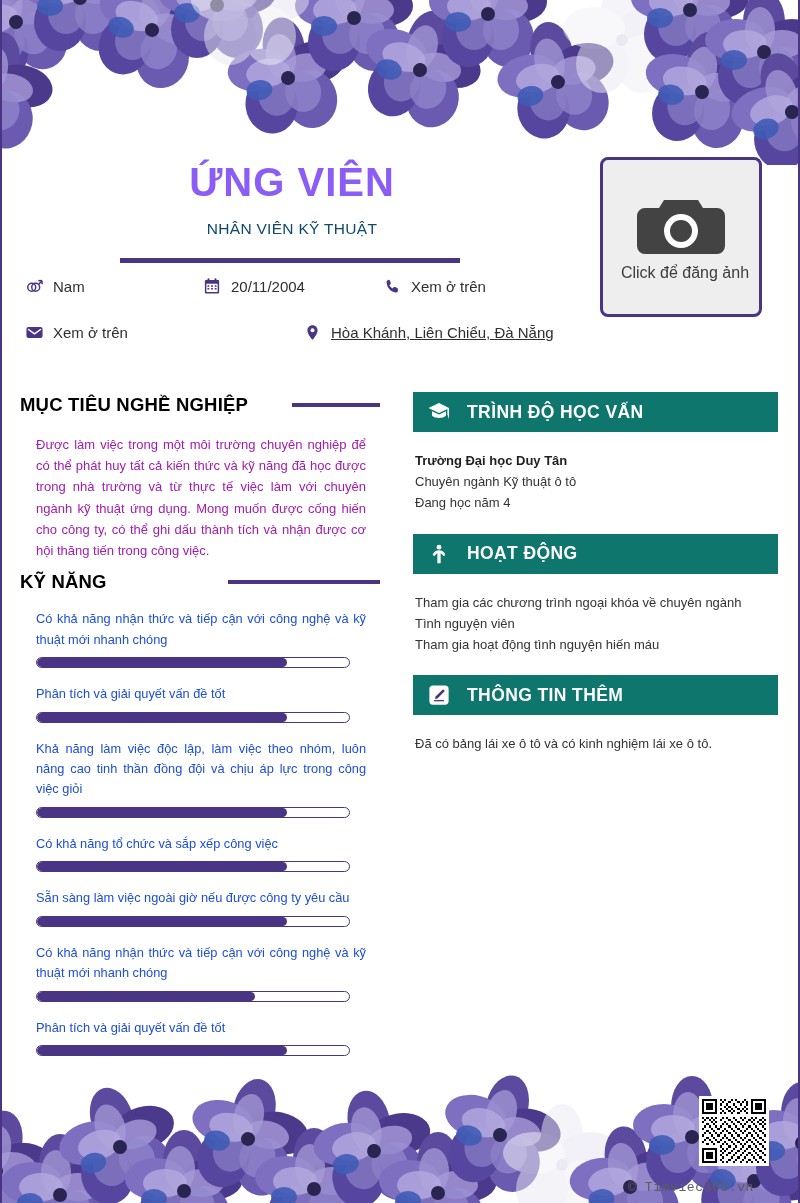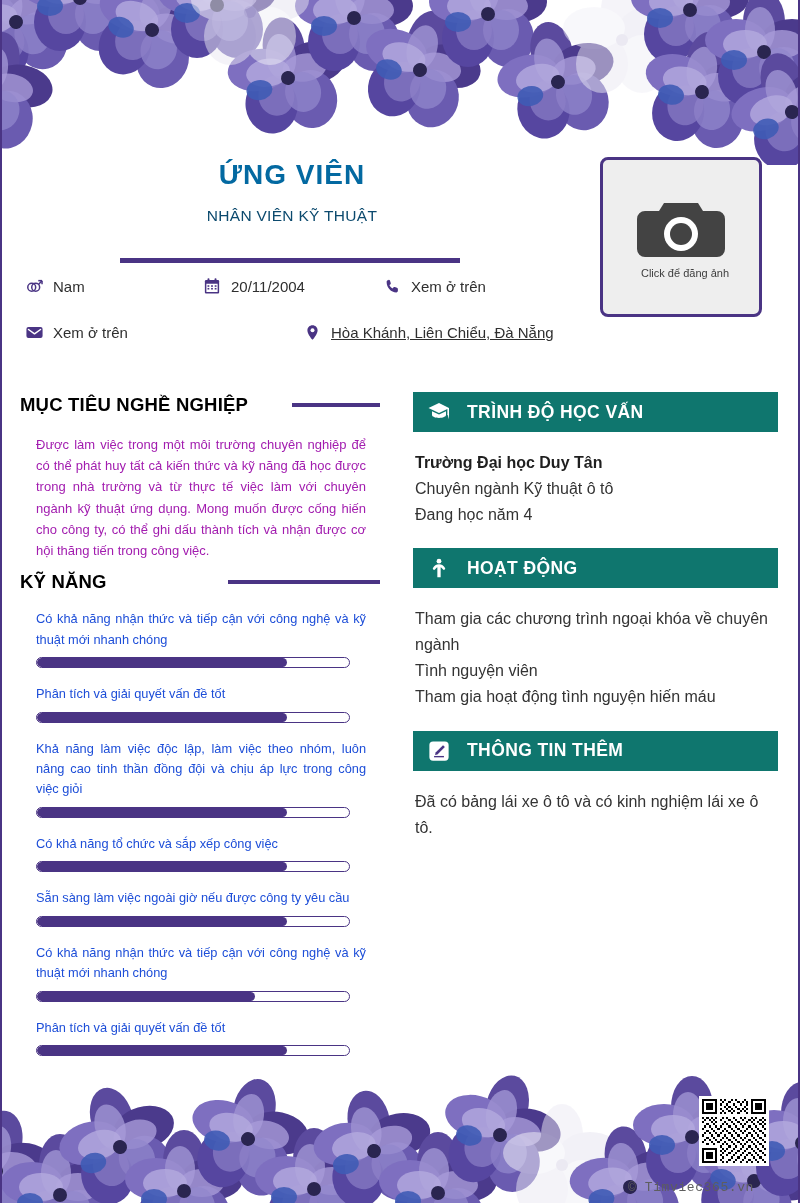--- a/index.html
+++ b/index.html
@@ -29,8 +29,8 @@
     text-align: center;
   }
   .cand-name {
-    font-size: 28px; font-weight: bold; letter-spacing: 1px;
-    color: #0369a1; line-height: 1.1;
+    font-size: 40px; font-weight: bold; letter-spacing: 1px;
+    color: #8b5cf6; line-height: 1.1;
   }
   .cand-role {
     margin-top: 16px;

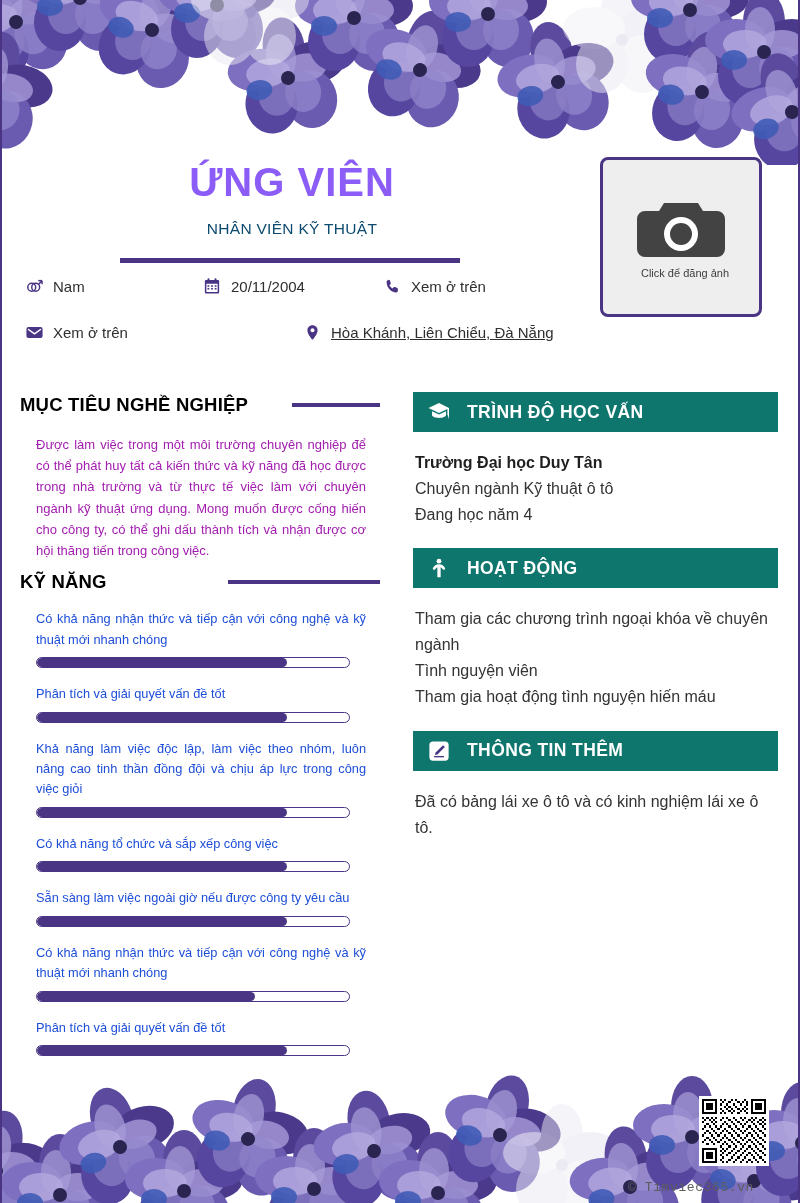--- a/index.html
+++ b/index.html
@@ -62,7 +62,7 @@
     align-items: center; justify-content: center; gap: 6px;
   }
   .photo-box .cam { width: 88px; height: 66px; }
-  .photo-caption { font-size: 11px; color: #3d3d3d; margin-left: 8px; }
+  .photo-caption { font-size: 16px; color: #3d3d3d; margin-left: 8px; }
 
   
   .col-left { position: absolute; left: 18px; top: 392px; width: 360px; }

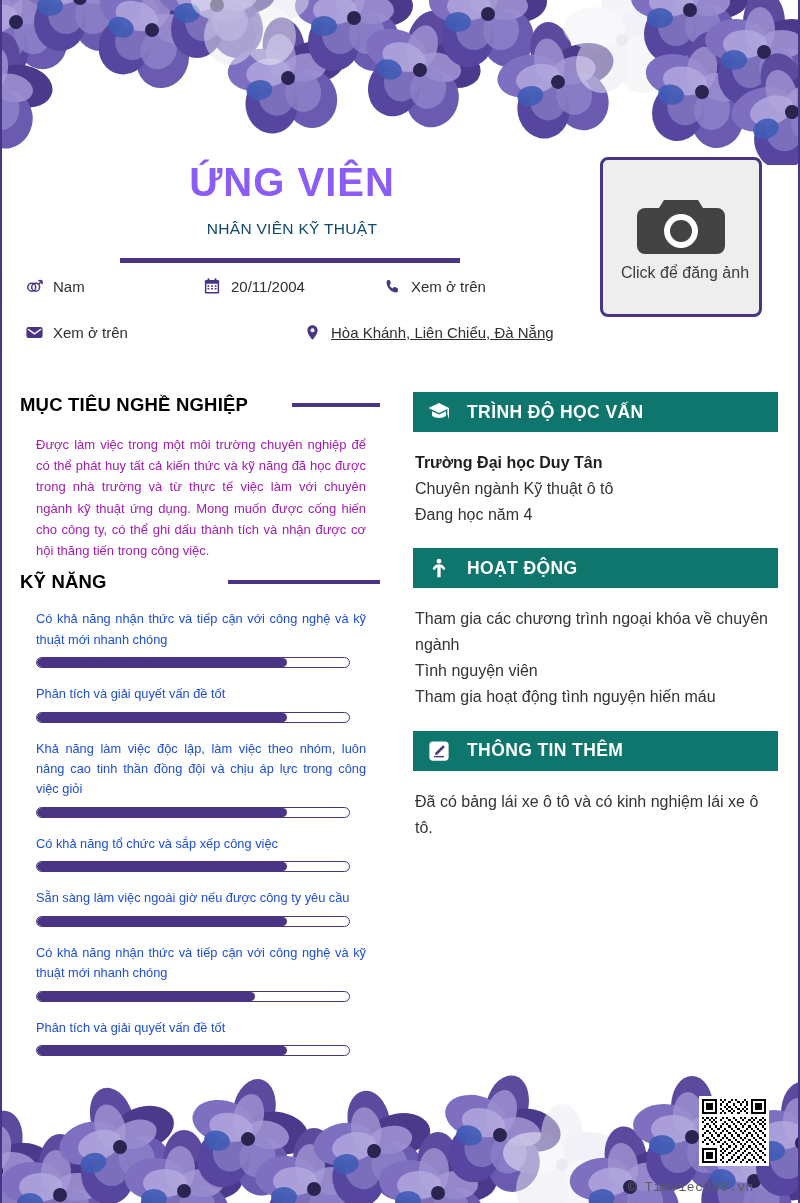--- a/index.html
+++ b/index.html
@@ -109,7 +109,7 @@
     color: #ffffff; font-size: 17.5px; font-weight: bold; letter-spacing: .4px;
   }
   .rsec-body { padding: 18px 6px 0 2px; }
-  .rline { font-size: 16px; line-height: 1.63; color: #333333; }
+  .rline { font-size: 13px; line-height: 1.63; color: #333333; }
   .rline.bold { font-weight: bold; color: #1f1f1f; }
   .rsec-block + .rsec-block { margin-top: 20px; }
 

